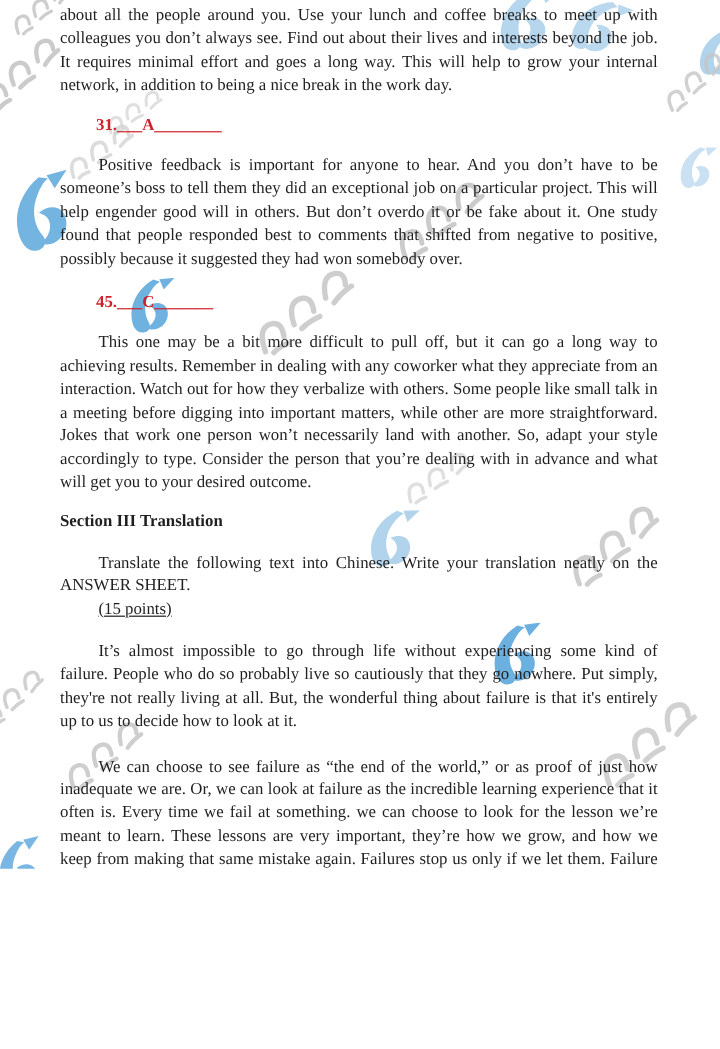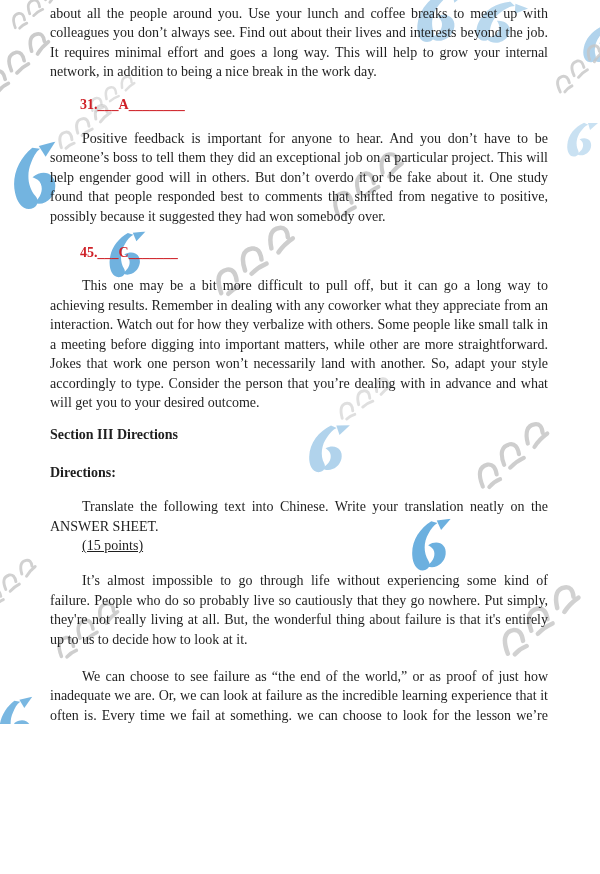--- a/index.html
+++ b/index.html
@@ -145,7 +145,7 @@
 
     <p class="para m-p45">This one may be a bit more difficult to pull off, but it can go a long way to achieving results. Remember in dealing with any coworker what they appreciate from an interaction. Watch out for how they verbalize with others. Some people like small talk in a meeting before digging into important matters, while other are more straightforward. Jokes that work one person won’t necessarily land with another. So, adapt your style accordingly to type. Consider the person that you’re dealing with in advance and what will get you to your desired outcome.</p>
 
-    <p class="heading m-h1">Section III Directions</p>
+    <p class="heading m-h1">Section III Translation</p>
 
     <p class="heading m-h2">Directions:</p>
 

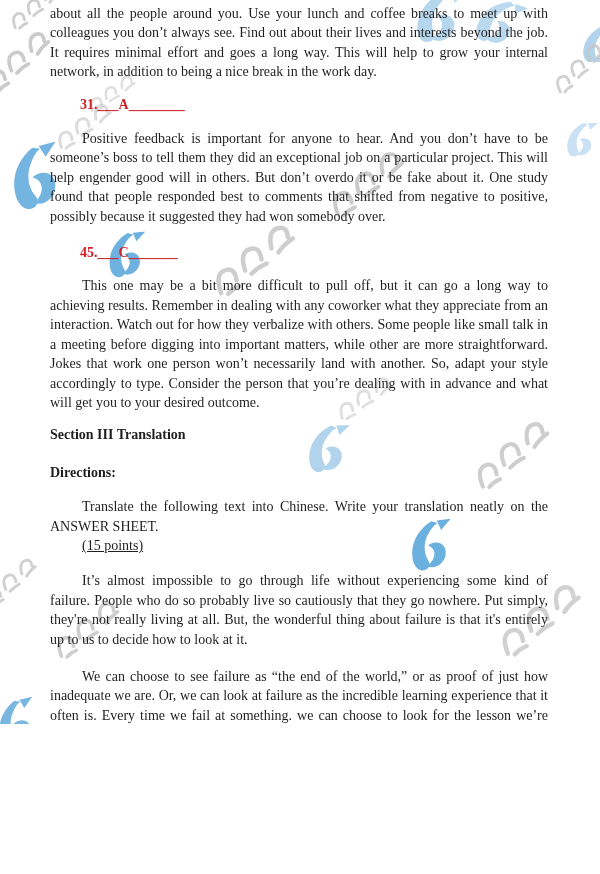--- a/index.html
+++ b/index.html
@@ -147,7 +147,6 @@
 
     <p class="heading m-h1">Section III Translation</p>
 
-    <p class="heading m-h2">Directions:</p>
 
     <p class="para m-dp">Translate the following text into Chinese. Write your translation neatly on the ANSWER SHEET.</p>
 

